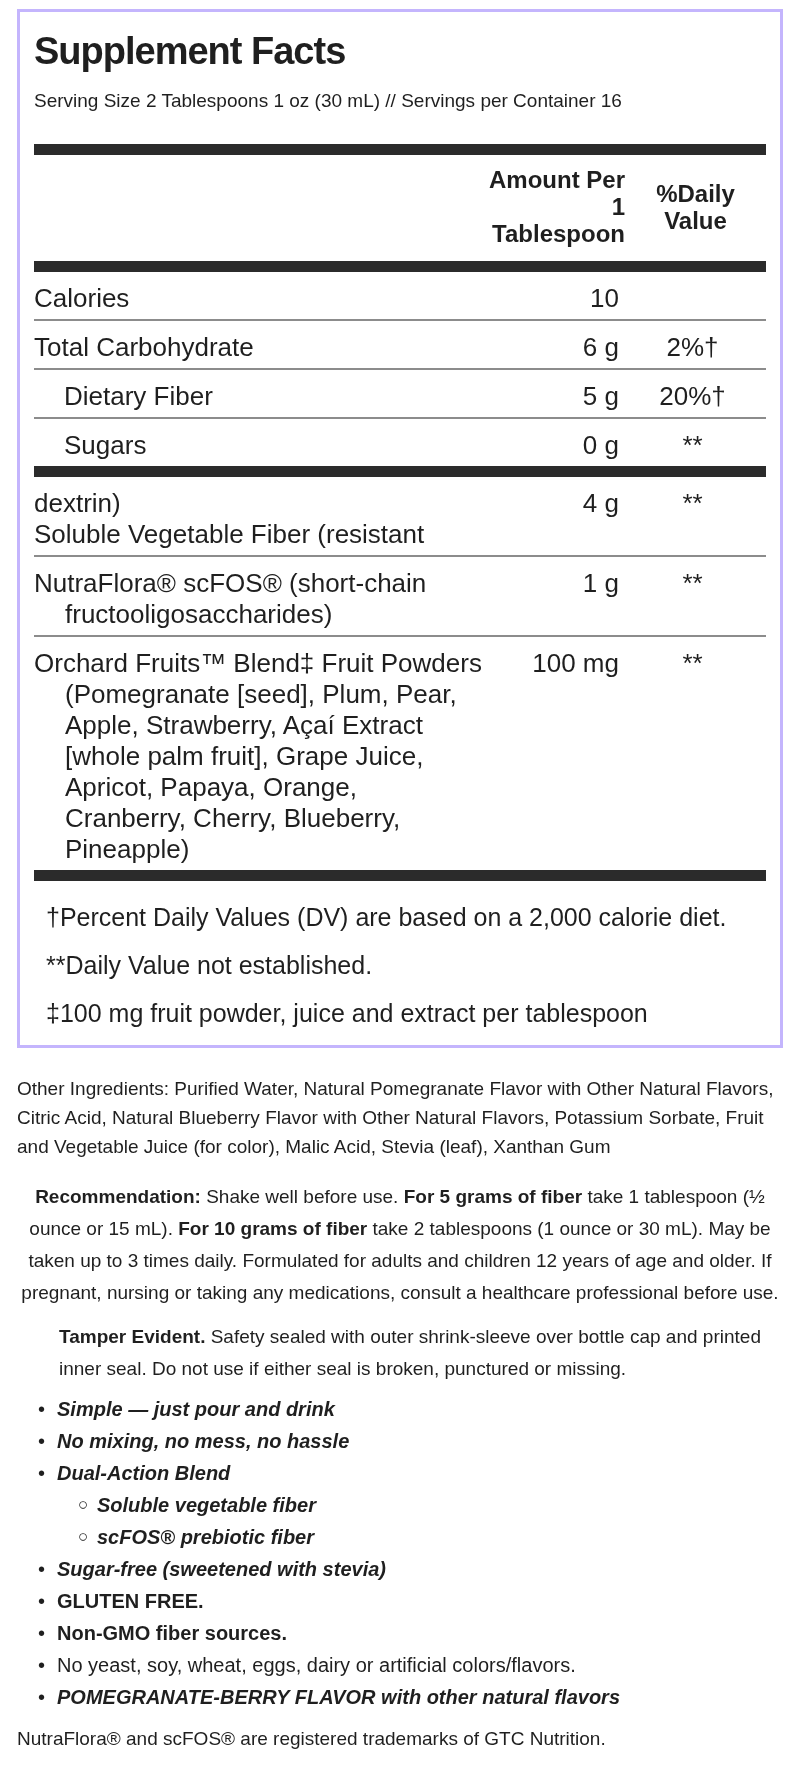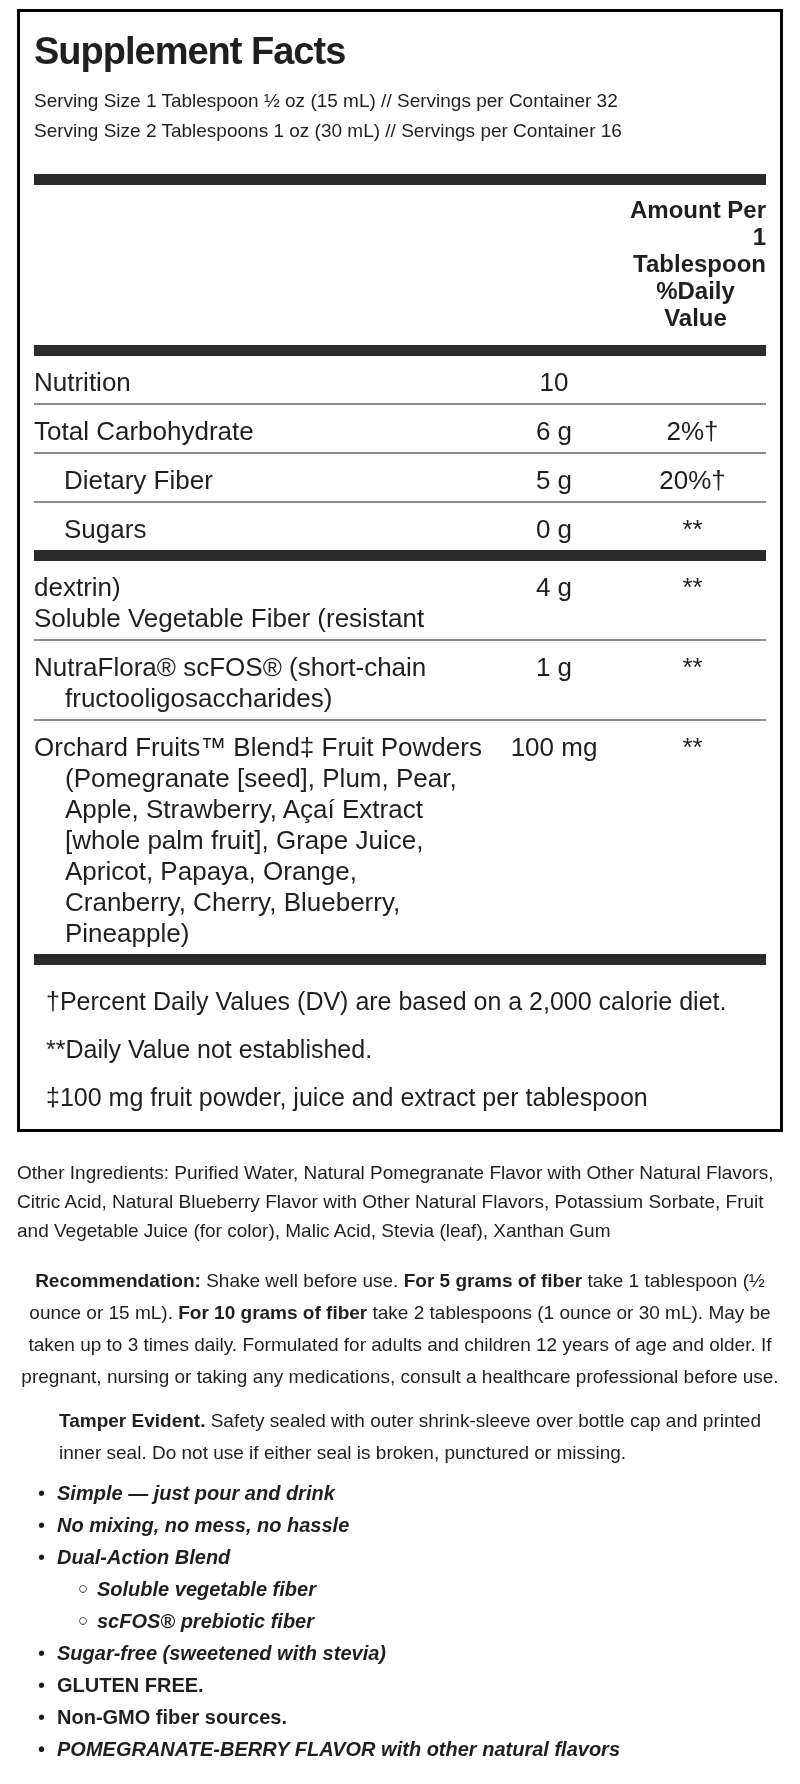--- a/index.html
+++ b/index.html
@@ -7,7 +7,7 @@
   .page{padding:9px 17px 10px;}
 
   
-  .sf-box{border:3px solid #000000;padding:18px 14px 20px;background:#fff;}
+  .sf-box{border:3px solid #c4b5fd;padding:18px 14px 20px;background:#fff;}
   .sf-title{font-size:38px;line-height:42px;font-weight:bold;letter-spacing:-1px;margin:0 0 14px;}
   .serving{font-size:19px;line-height:30px;}
   .bar{height:11px;background:#2b2b2b;}

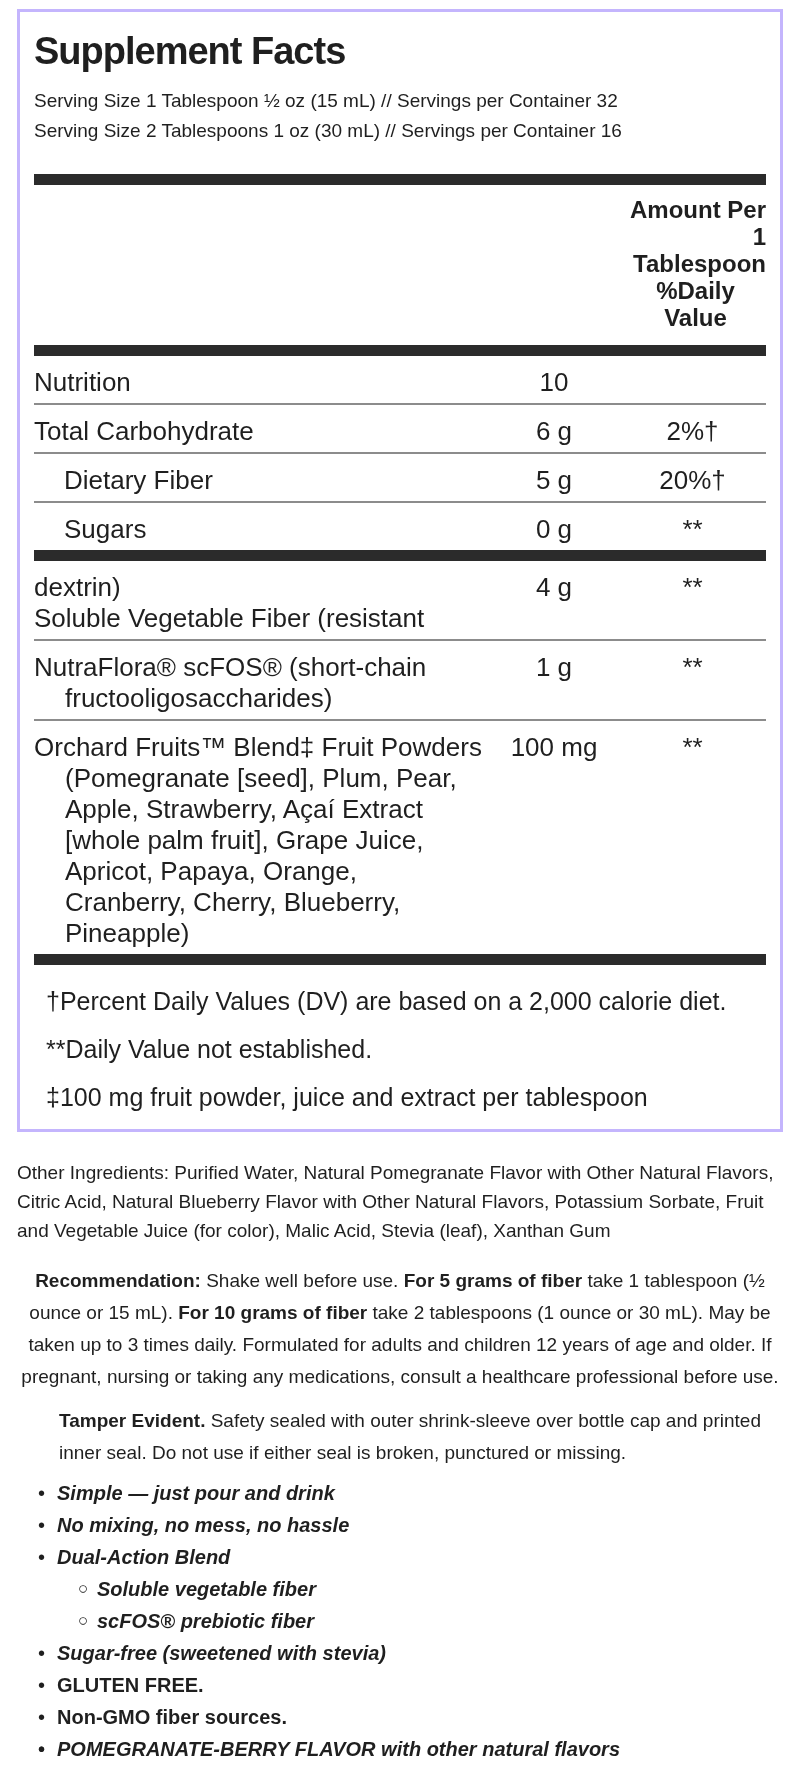--- a/index.html
+++ b/index.html
@@ -54,7 +54,6 @@
   <div class="sf-box">
     <h1 class="sf-title">Supplement Facts</h1>
 
-    <div class="serving">Serving Size 1 Tablespoon ½ oz (15 mL) // Servings per Container 32</div>
     <div class="serving">Serving Size 2 Tablespoons 1 oz (30 mL) // Servings per Container 16</div>
 
     <div class="bar top"></div>

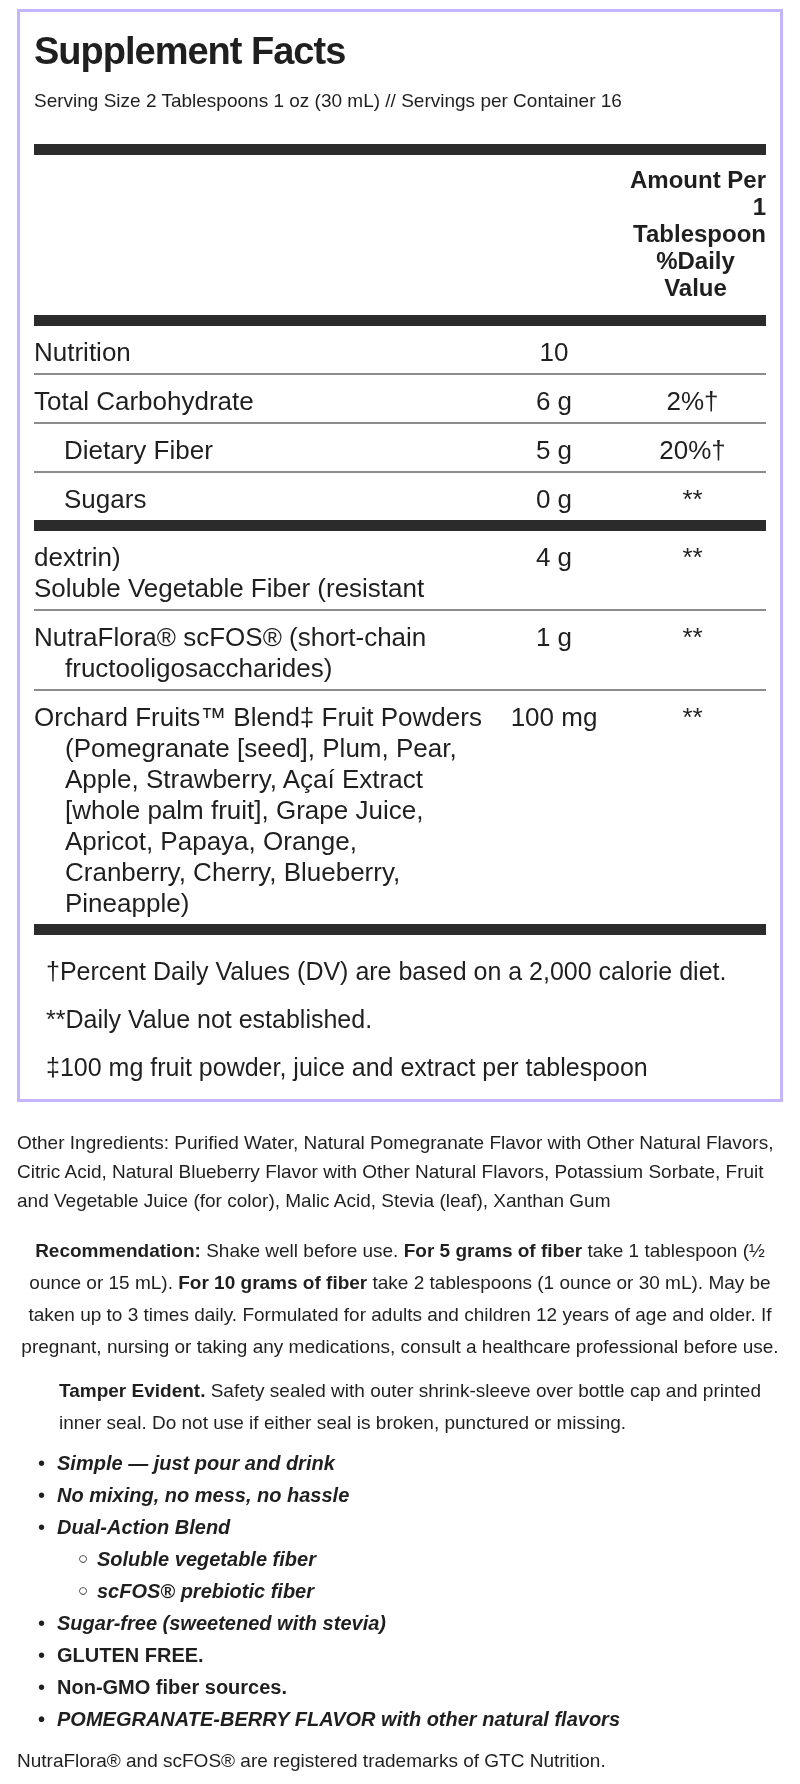--- a/index.html
+++ b/index.html
@@ -14,7 +14,7 @@
   .bar.top{margin-top:28px;}
   .rule{border-top:2px solid #8c8c8c;}
 
-  .sf-header{display:flex;align-items:flex-end;padding:11px 0 14px;flex-direction:column;}
+  .sf-header{display:flex;align-items:center;padding:11px 0 14px;}
   .hspacer{flex:1;}
   .h-amt{width:150px;text-align:right;font-weight:bold;font-size:24px;line-height:27px;}
   .h-dv{width:141px;text-align:center;font-weight:bold;font-size:24px;line-height:27px;}

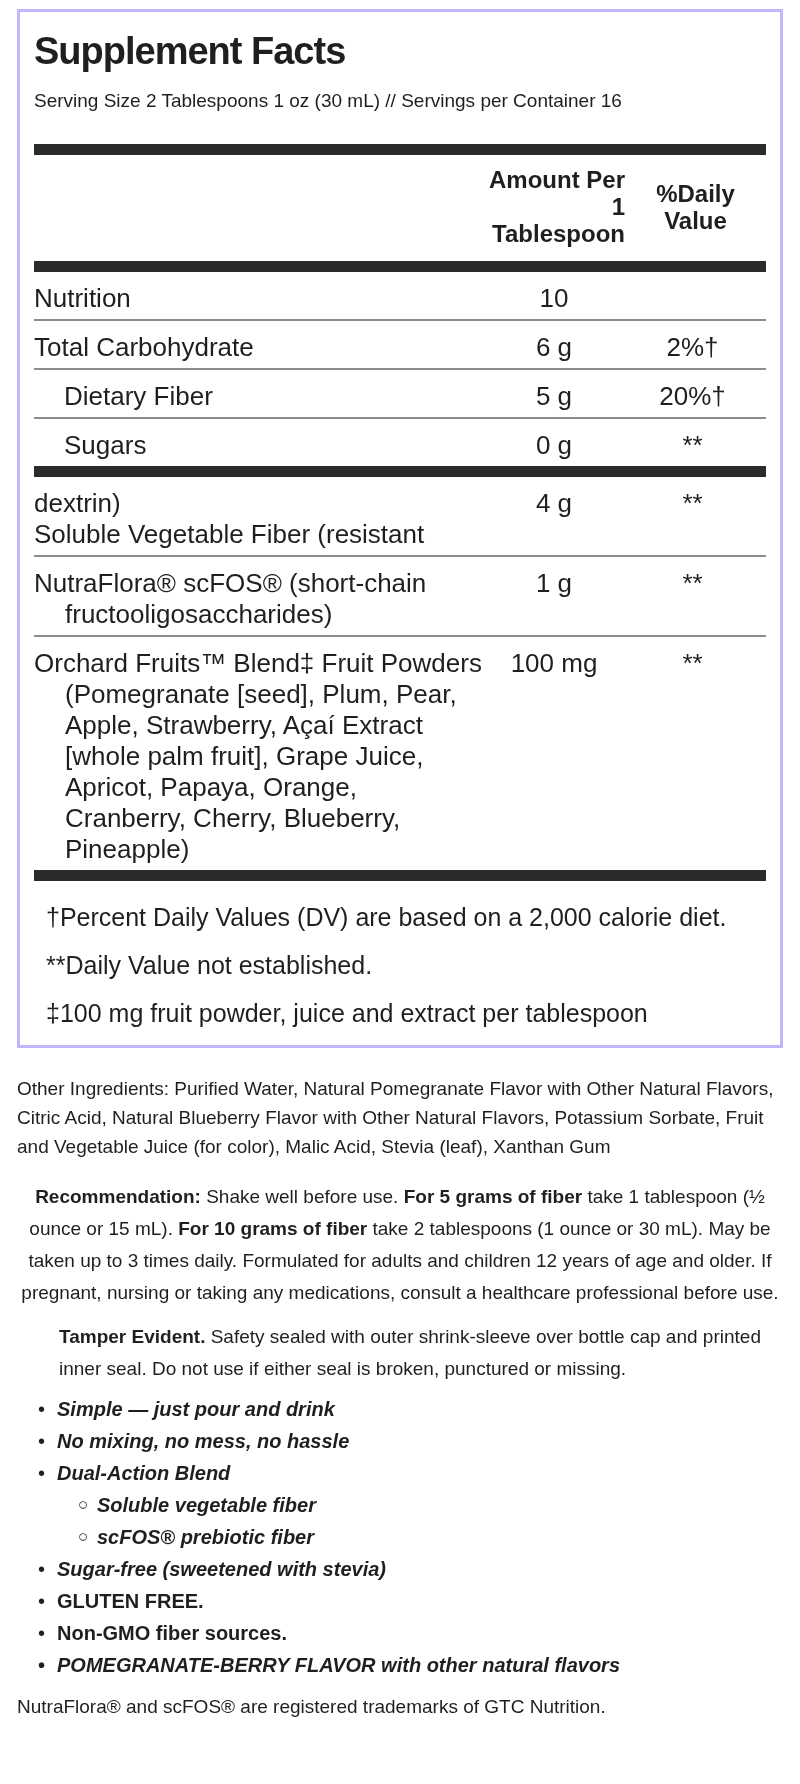--- a/index.html
+++ b/index.html
@@ -76,7 +76,7 @@
     <div>
         <div class="sf-row">
           <div class="cname">
-            <div>Nutrition</div>
+            <div>Calories</div>
           </div>
           <div class="camt">10</div>
           <div class="cdv"></div>

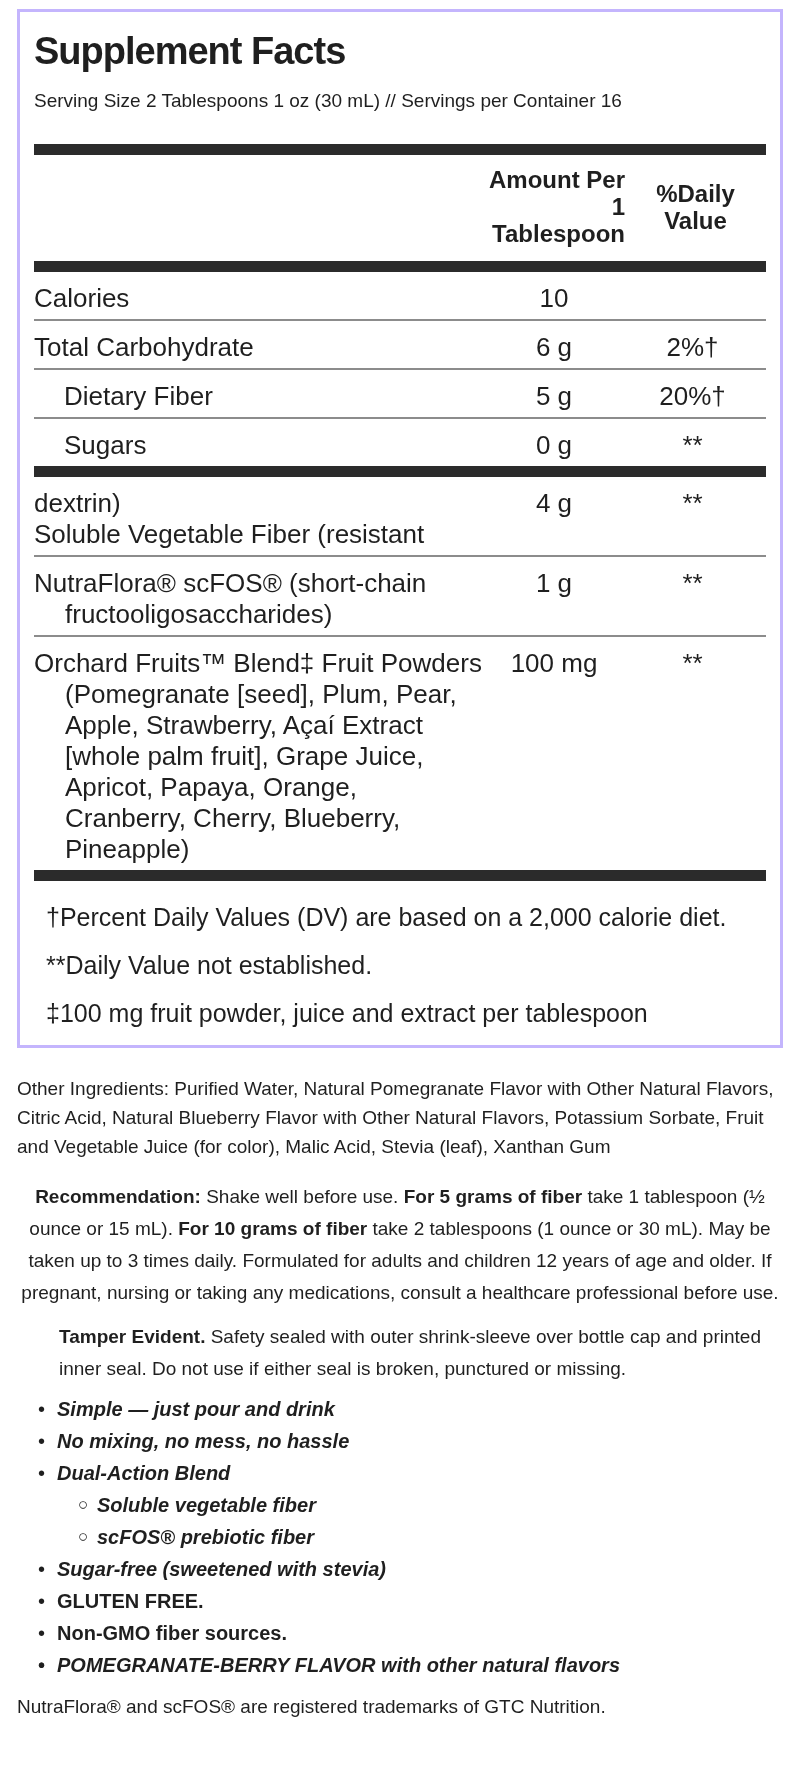--- a/index.html
+++ b/index.html
@@ -23,7 +23,7 @@
   .sf-row.ind .cname{padding-left:30px;}
   .cname{flex:1;}
   .cname .hang{padding-left:31px;}
-  .camt{width:130px;text-align:center;white-space:nowrap;}
+  .camt{width:130px;text-align:right;white-space:nowrap;}
   .cdv{width:147px;text-align:center;}
 
   .fnotes{padding-top:0;}

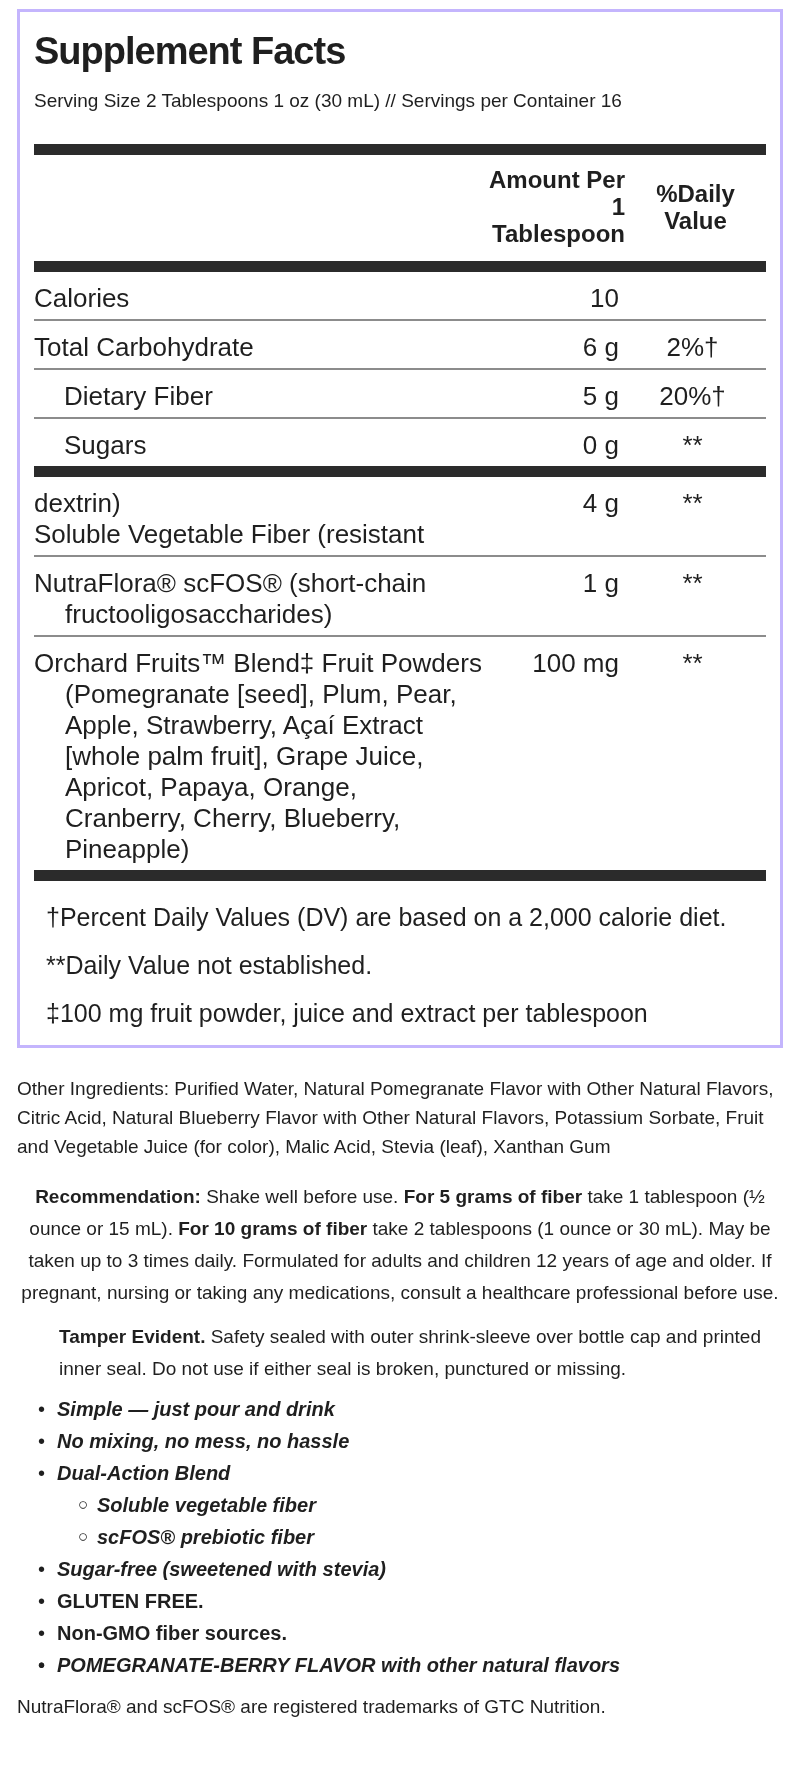--- a/index.html
+++ b/index.html
@@ -162,7 +162,7 @@
       <div class="bullet l1"><span class="marker">•</span><span class="seg-bi">Sugar-free (sweetened with stevia)</span></div>
       <div class="bullet l1"><span class="marker">•</span><span class="seg-b">GLUTEN FREE.</span></div>
       <div class="bullet l1"><span class="marker">•</span><span class="seg-b">Non-GMO fiber sources.</span></div>
-      <div class="bullet l1"><span class="marker">•</span></div>
+      <div class="bullet l1"><span class="marker">•</span><span class="seg-r">No yeast, soy, wheat, eggs, dairy or artificial colors/flavors.</span></div>
       <div class="bullet l1"><span class="marker">•</span><span class="seg-bi">POMEGRANATE-BERRY FLAVOR</span><span class="seg-i"> with other natural flavors</span></div>
     </div>
 

